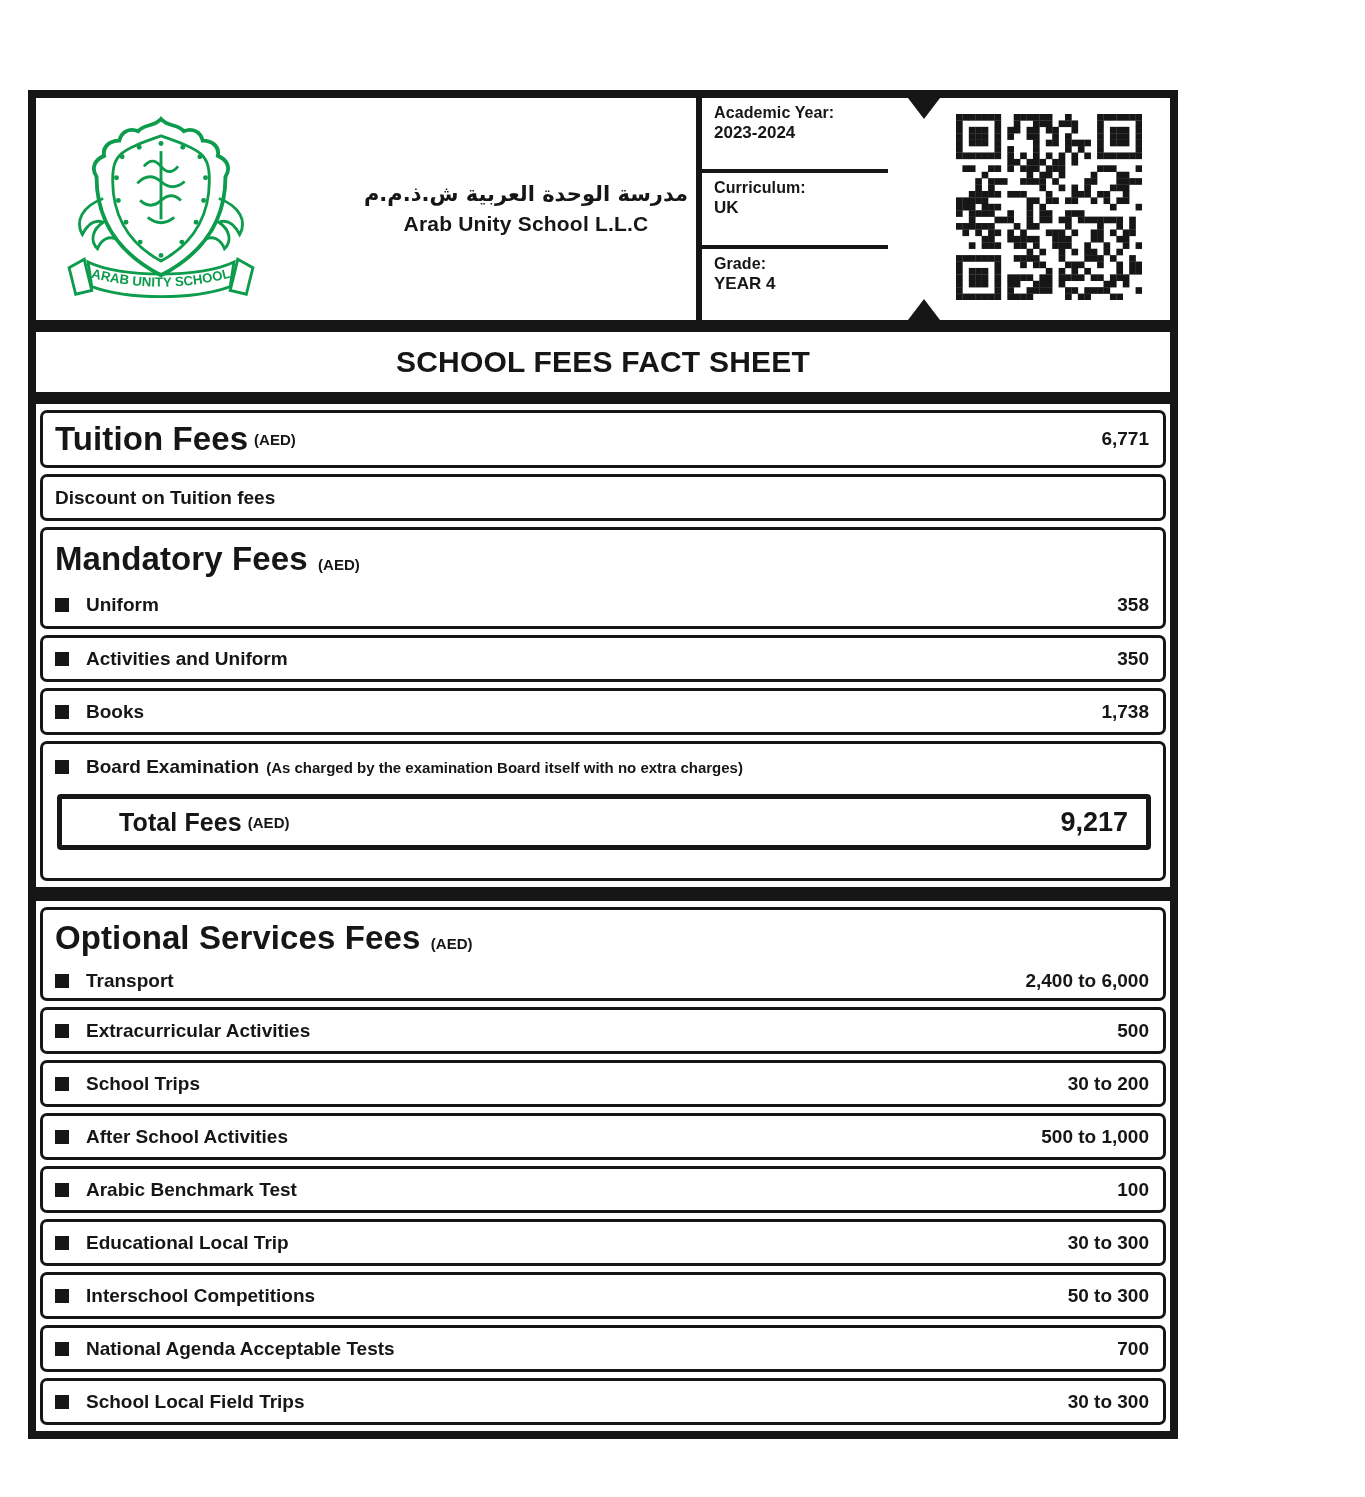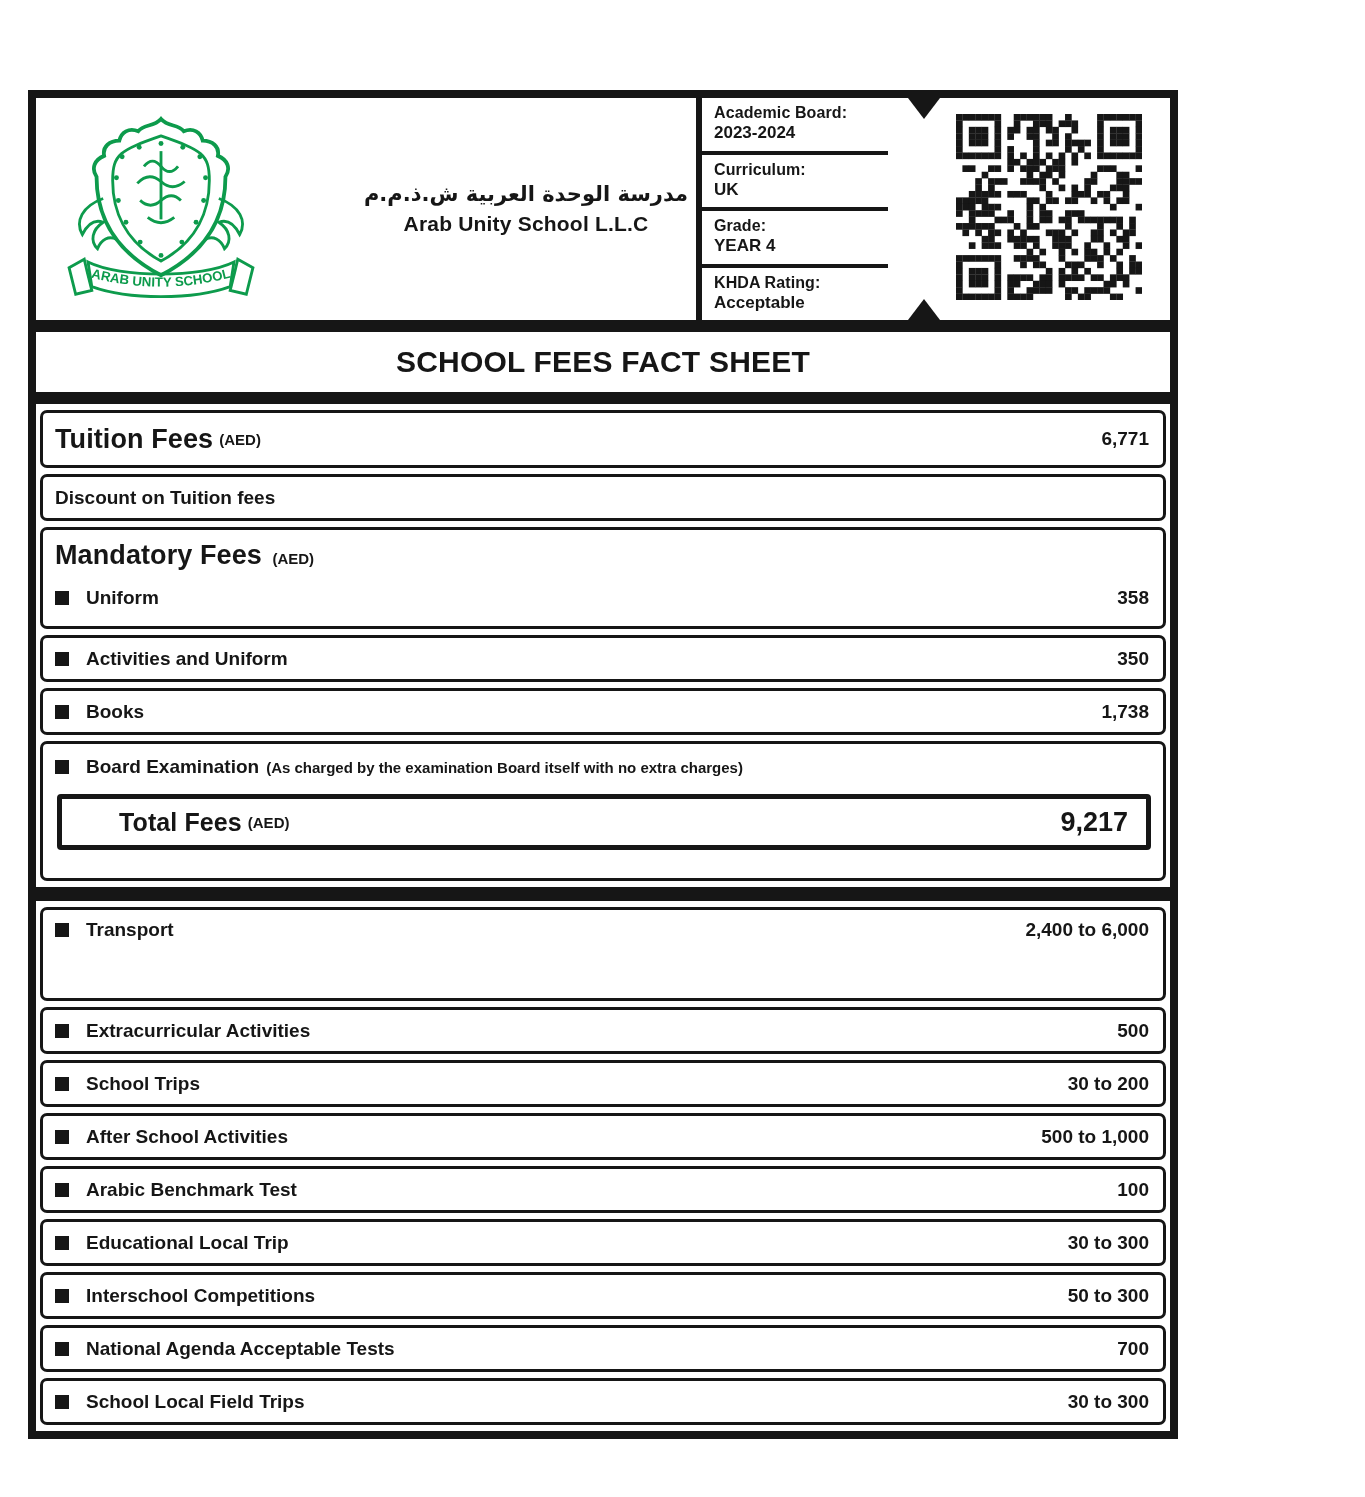--- a/index.html
+++ b/index.html
@@ -120,7 +120,7 @@
 
     <div class="info-panel">
       <div class="info-row">
-        <div class="info-label">Academic Board:</div>
+        <div class="info-label">Academic Year:</div>
         <div class="info-value">2023-2024</div>
       </div>
       <div class="info-row">

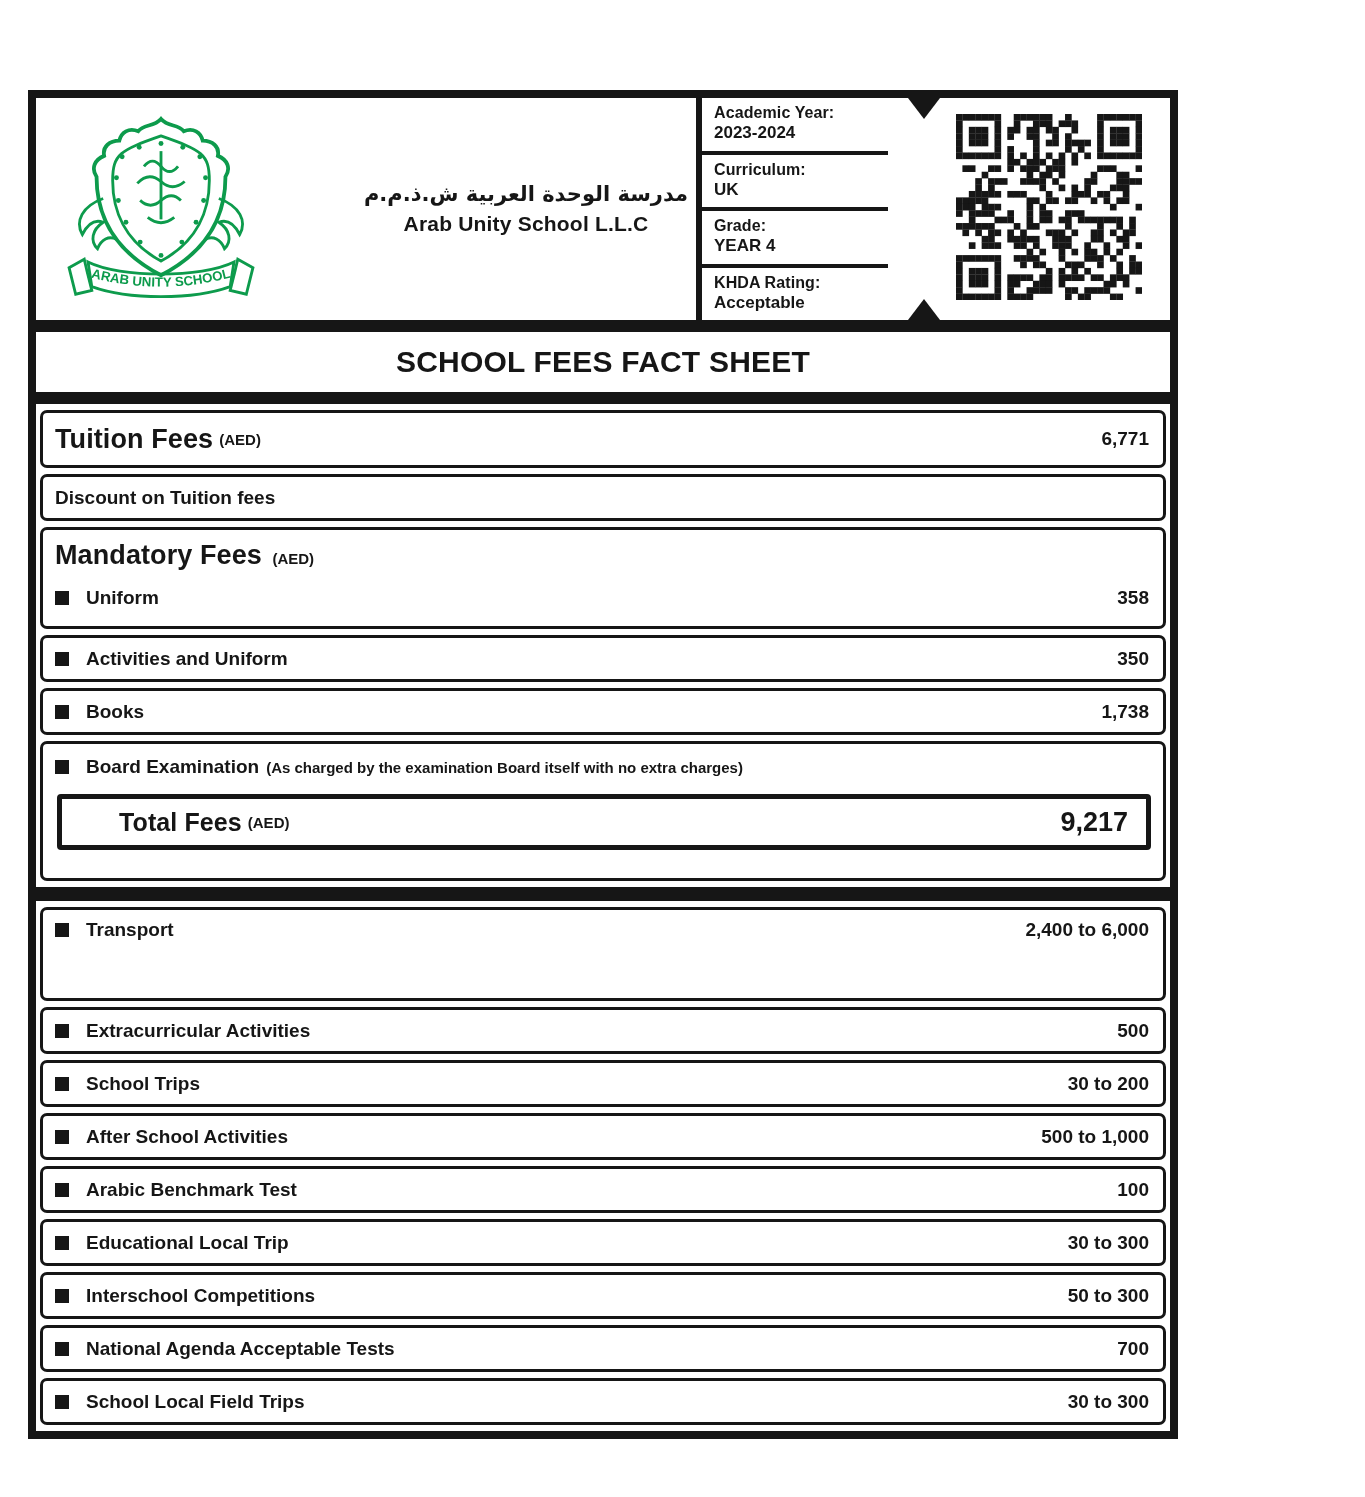--- a/index.html
+++ b/index.html
@@ -130,10 +130,6 @@
       <div class="info-row">
         <div class="info-label">Grade:</div>
         <div class="info-value">YEAR 4</div>
-      </div>
-      <div class="info-row">
-        <div class="info-label">KHDA Rating:</div>
-        <div class="info-value">Acceptable</div>
       </div>
     </div>
 

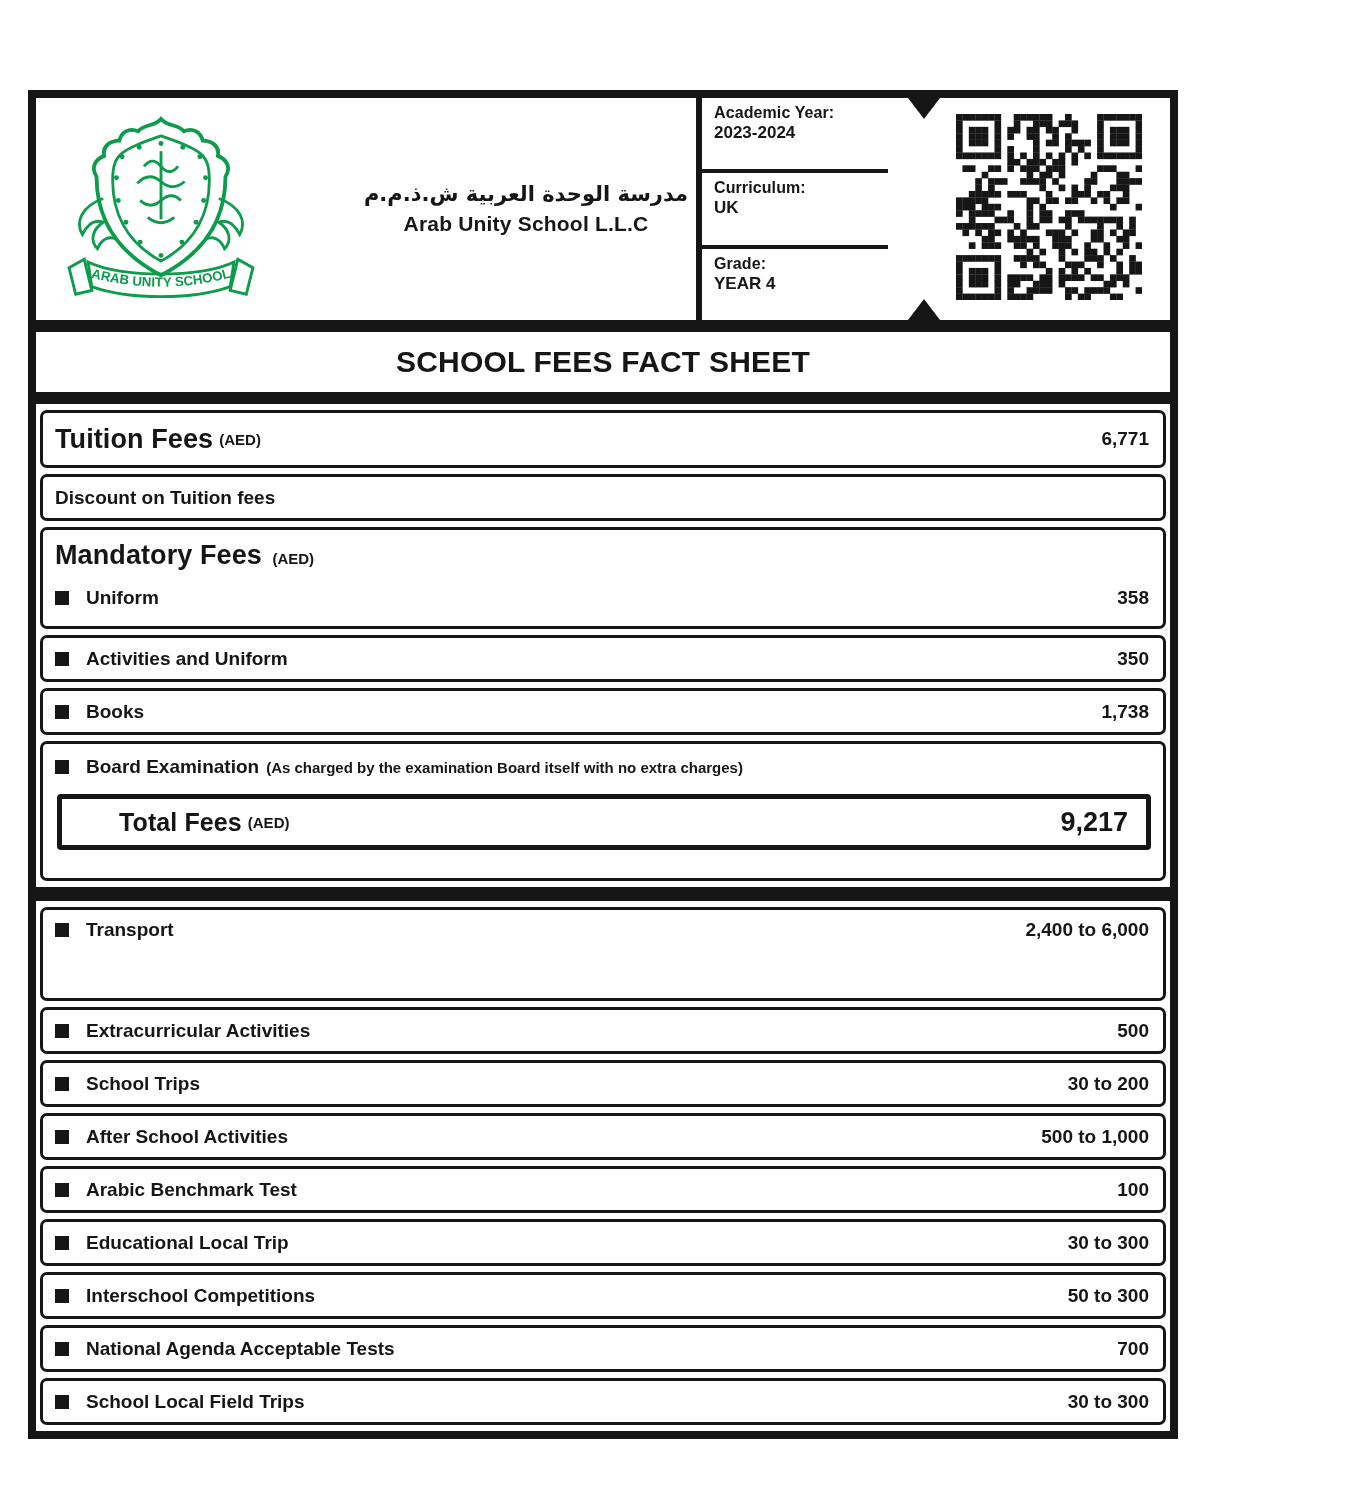--- a/index.html
+++ b/index.html
@@ -45,7 +45,7 @@
   .row.tuition{height:58px;align-items:center;}
   .row.tuition .val{align-self:flex-start;padding-top:15px;}
   .lblwrap{display:flex;align-items:center;min-width:0;}
-  .hd{font-size:27px;font-weight:800;letter-spacing:0.1px;}
+  .hd{font-size:33px;font-weight:800;letter-spacing:0.1px;}
   .unit{font-size:15px;font-weight:800;margin-left:6px;}
   .lbl{font-size:19px;font-weight:800;}
   .val{font-size:19px;font-weight:800;white-space:nowrap;}

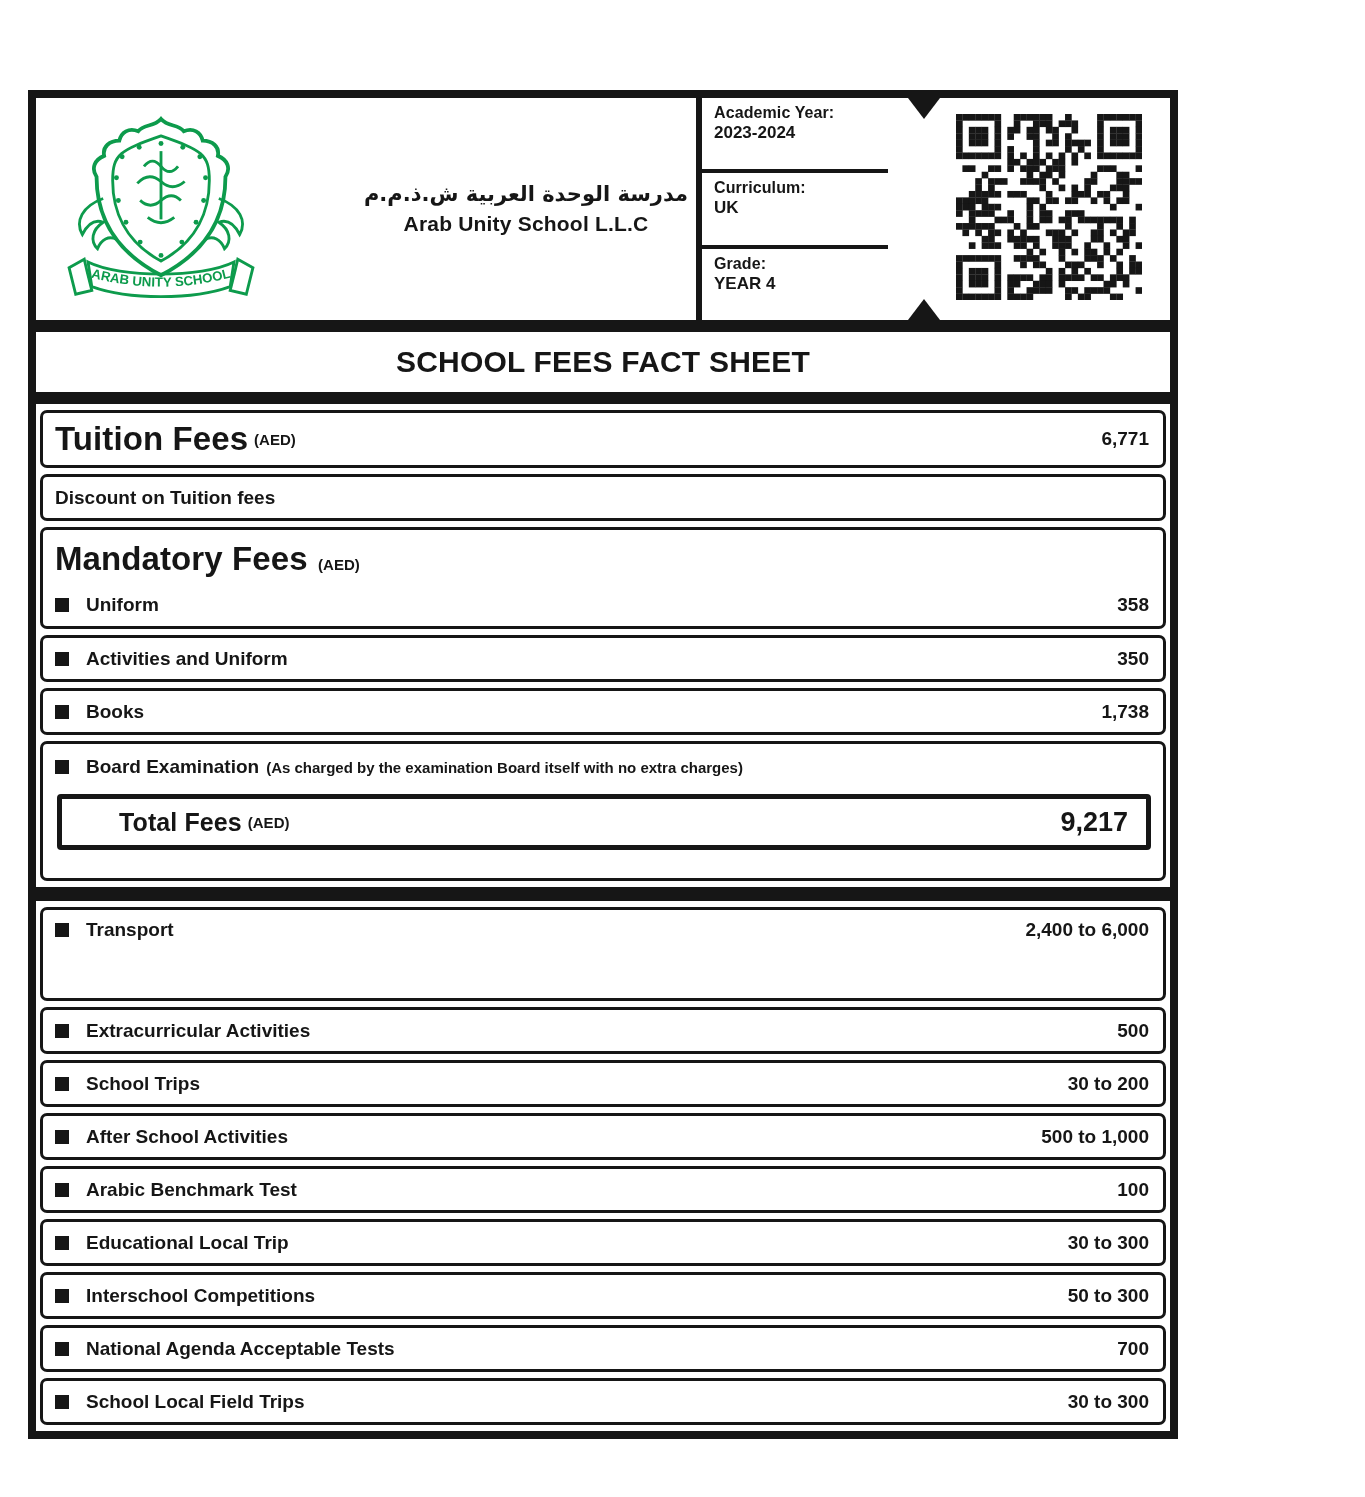--- a/index.html
+++ b/index.html
@@ -622,6 +622,10 @@
   <div class="sec">
 
     <div class="row group2">
+      <div class="ghead">
+        <span class="hd">Optional Services Fees</span>
+        <span class="unit">(AED)</span>
+      </div>
       <div class="gitem">
         <div class="lblwrap">
           <span class="bullet"></span>

